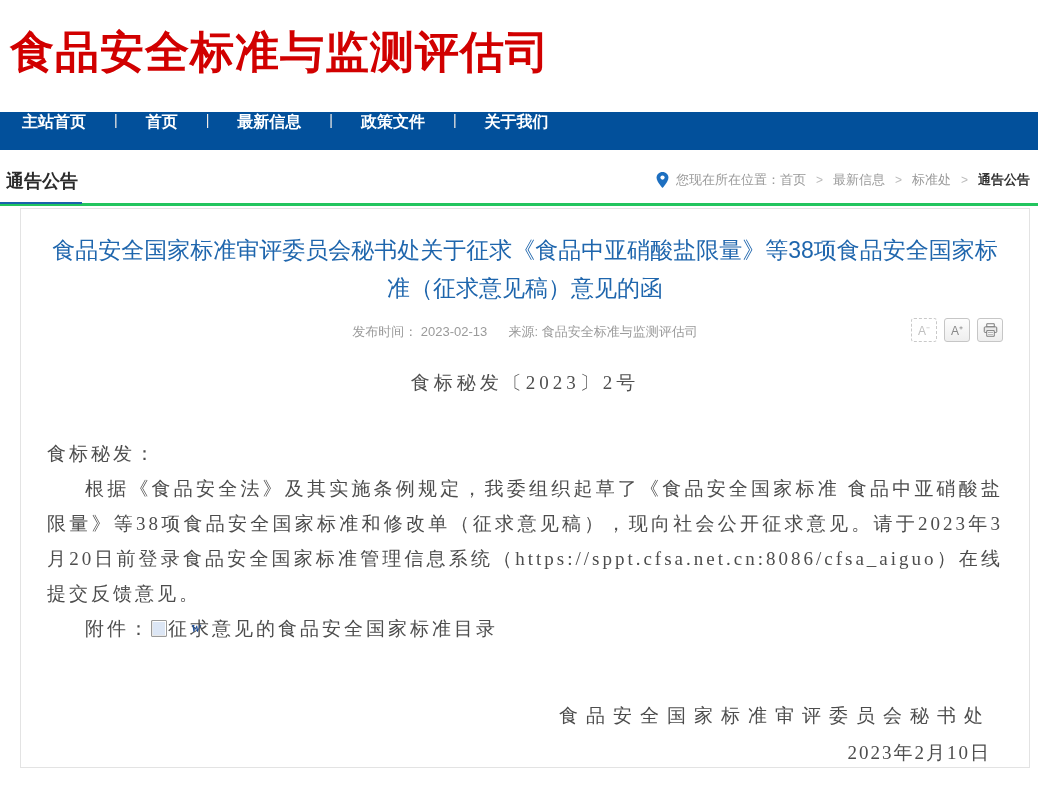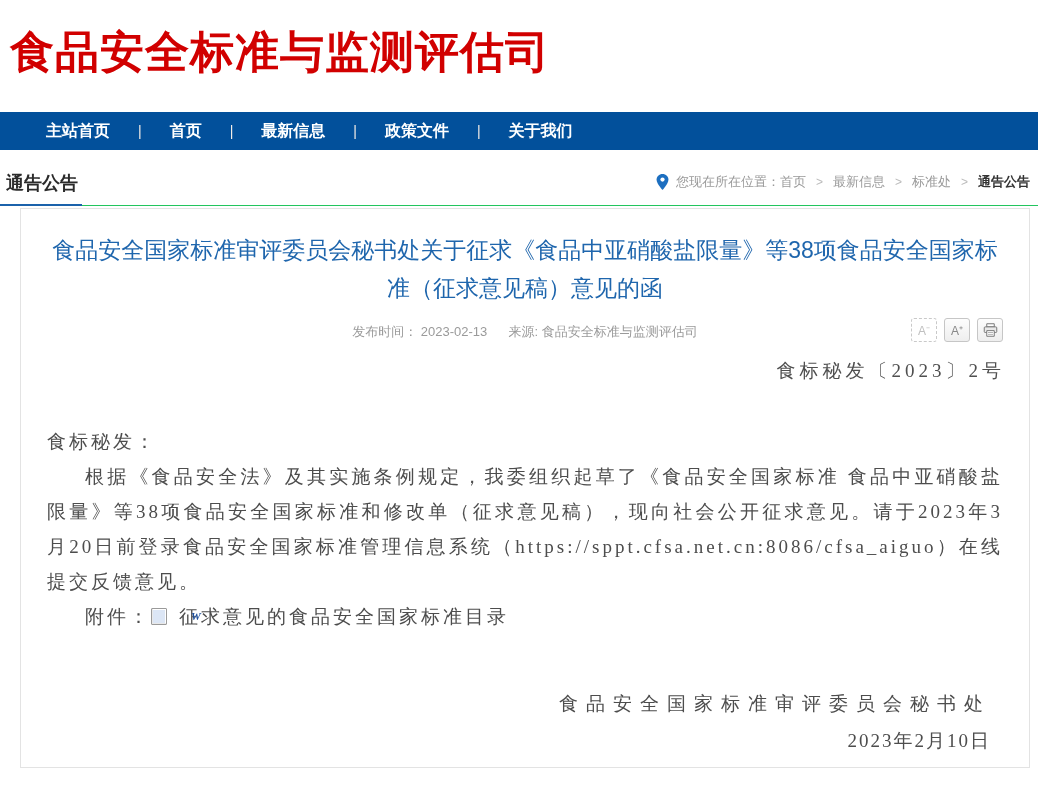--- a/index.html
+++ b/index.html
@@ -11,7 +11,7 @@
   .site-title { color: #d10000; font-size: 44px; font-weight: bold; padding-left: 10px; letter-spacing: 1px; line-height: 1; margin-top: -8px; }
 
   
-  .topnav { height: 38px; background: #02509b; display: flex; align-items: center; padding-left: 46px; }
+  .topnav { height: 38px; background: #02509b; display: flex; padding-left: 22px; }
   .topnav a { color: #fff; font-size: 16px; font-weight: bold; text-decoration: none; cursor: pointer; }
   .topnav .sep { color: #f2ece7; font-size: 14px; margin: 0 28px; font-weight: normal; }
 

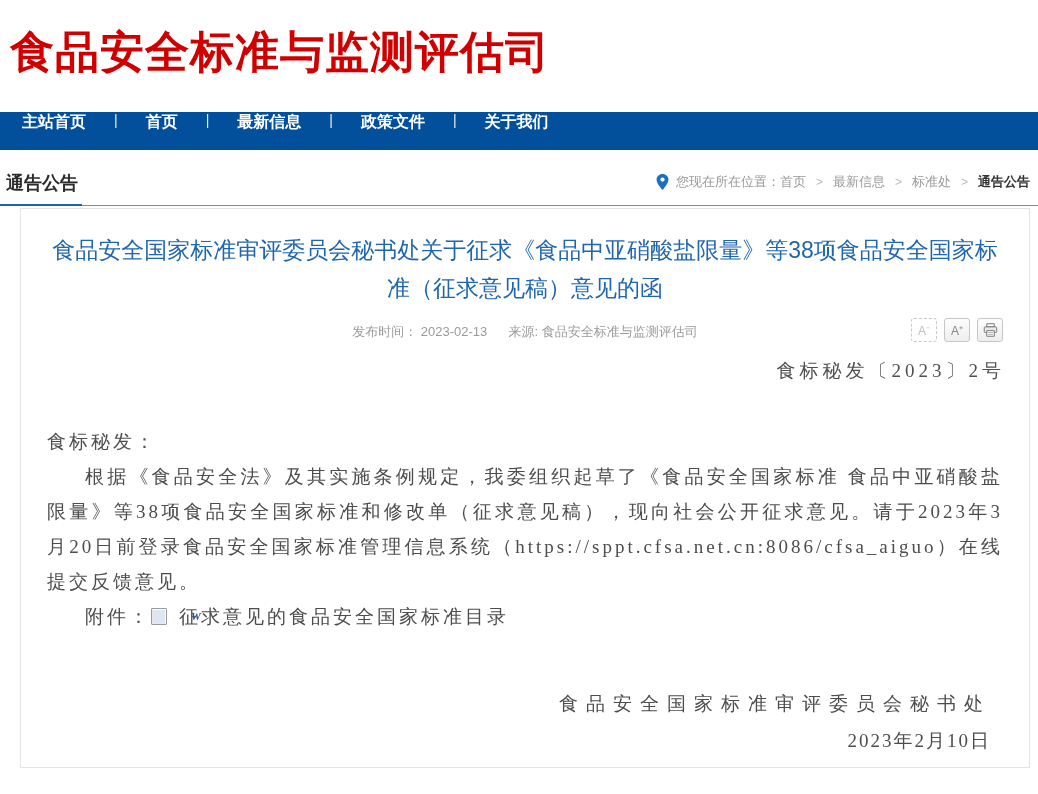--- a/index.html
+++ b/index.html
@@ -16,7 +16,7 @@
   .topnav .sep { color: #f2ece7; font-size: 14px; margin: 0 28px; font-weight: normal; }
 
   
-  .crumbrow { height: 56px; position: relative; border-bottom: 1px solid #22c55e; display: flex; align-items: flex-end; justify-content: space-between; }
+  .crumbrow { height: 56px; position: relative; border-bottom: 3px solid #22c55e; display: flex; align-items: flex-end; justify-content: space-between; }
   .section-title { display: inline-block; color: #2b2b2b; font-size: 18px; font-weight: bold; padding: 0 4px 9px 6px; border-bottom: 2px solid #1b62ab; margin-bottom: -1px; }
   .location { display: flex; align-items: center; font-size: 13px; color: #999; padding-bottom: 14px; padding-right: 8px; justify-content: flex-end; }
   .location .pin { width: 15px; height: 18px; margin-right: 6px; }

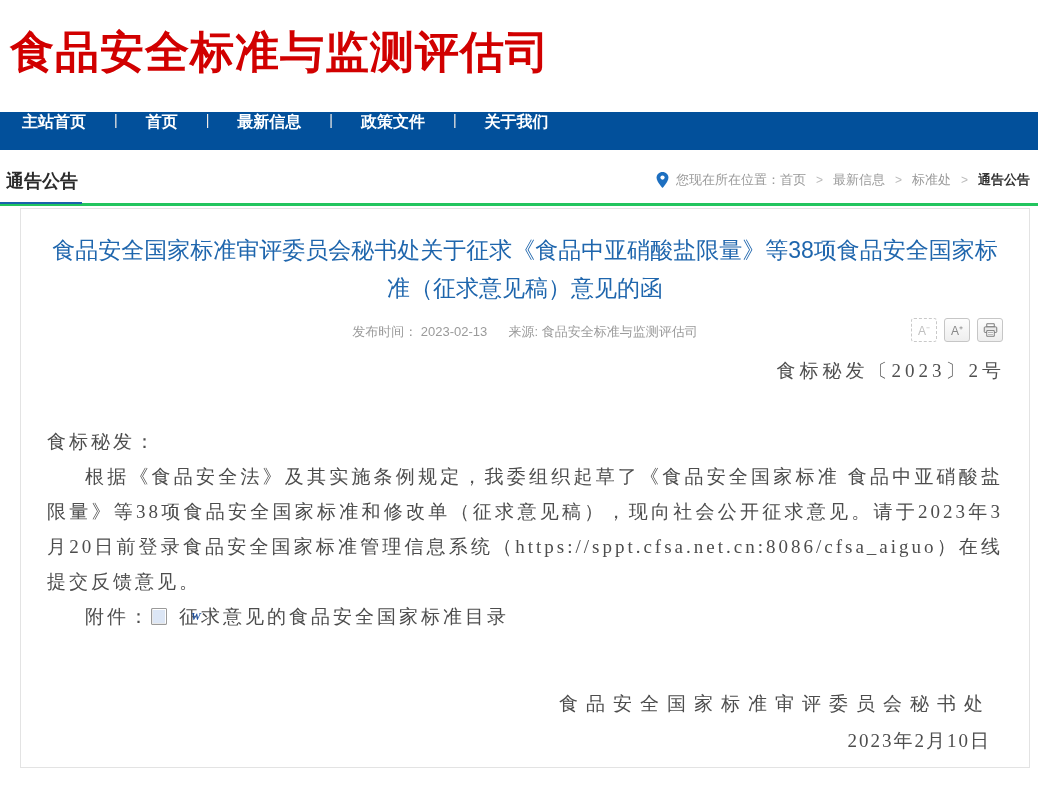--- a/index.html
+++ b/index.html
@@ -32,7 +32,7 @@
   .tools { position: absolute; right: 2px; top: -2px; display: flex; gap: 7px; }
   .tool { width: 26px; height: 24px; font-size: 12px; color: #888; background: linear-gradient(#fdfdfd, #eee); border: 1px solid #c6c6c6; border-radius: 3px; cursor: pointer; display: flex; align-items: center; justify-content: center; font-family: "Liberation Sans", sans-serif; }
   .tool.disabled { border: 1px dashed #c9c9c9; background: #fff; color: #c0c0c0; }
-  .docnum { text-align: right; font-family: "Liberation Serif", serif; color: #4f4f4f; font-size: 19px; letter-spacing: 4px; margin-top: 14px; }
+  .docnum { text-align: center; font-family: "Liberation Serif", serif; color: #4f4f4f; font-size: 19px; letter-spacing: 4px; margin-top: 26px; }
 
   .article-body { font-family: "Liberation Serif", serif; color: #4d4d4d; font-size: 19px; line-height: 35px; letter-spacing: 3px; margin-top: 40px; padding: 0 2px; }
   .article-body p.justify { text-align: justify; }

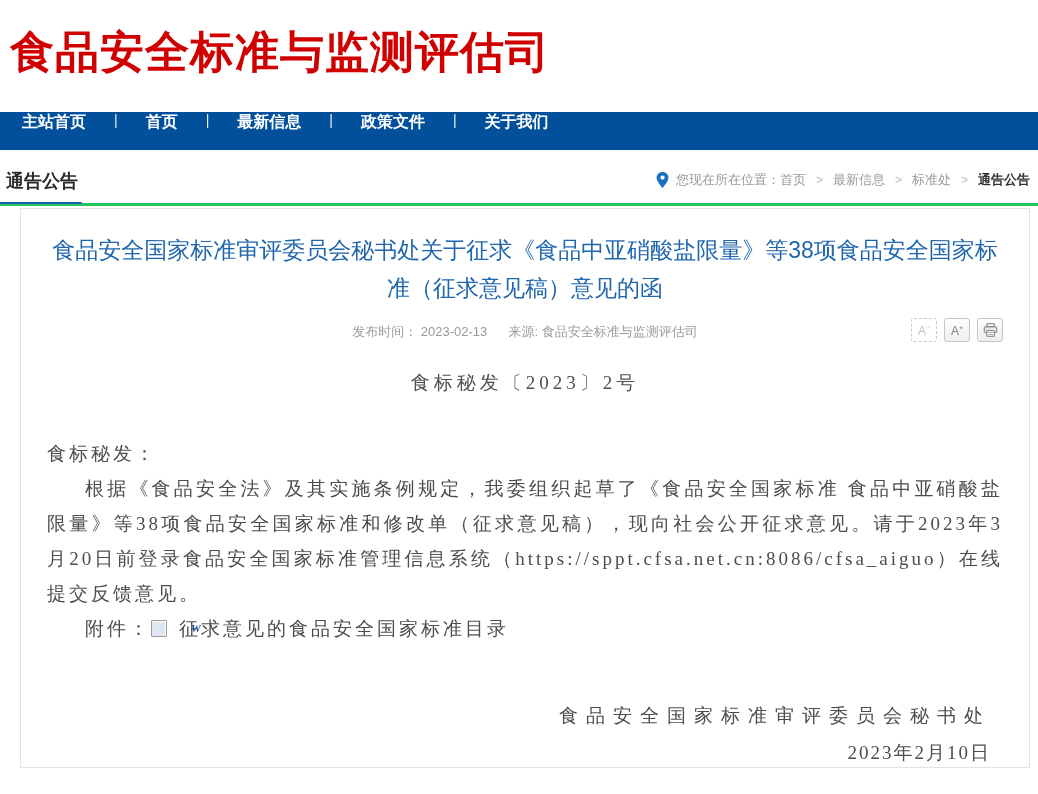--- a/index.html
+++ b/index.html
@@ -40,7 +40,7 @@
   .attach-line { display: block; text-indent: 2em; margin-top: 0; }
   .word-icon { display: inline-block; width: 16px; height: 17px; border: 1px solid #9a9a9a; background: #fff; vertical-align: -2px; margin-right: 1px; position: relative; border-radius: 1px; box-shadow: 1px -1px 0 #e8e8e8 inset; }
   .word-icon::before { content: "W"; position: absolute; left: 1px; top: 1px; font-family: "Liberation Serif", serif; font-weight: bold; font-style: italic; font-size: 11px; letter-spacing: 0; line-height: 13px; color: #1d4f9c; background: #dce6f5; width: 12px; text-align: center; }
-  .attach-line a { color: #4d4d4d; text-decoration: none; cursor: pointer; padding-left: 11px; }
+  .attach-line a { color: #4d4d4d; text-decoration: none; cursor: pointer; }
 
   .sig-block { margin-top: 52px; text-align: right; padding-right: 12px; }
   .sig-name { letter-spacing: 8px; }

